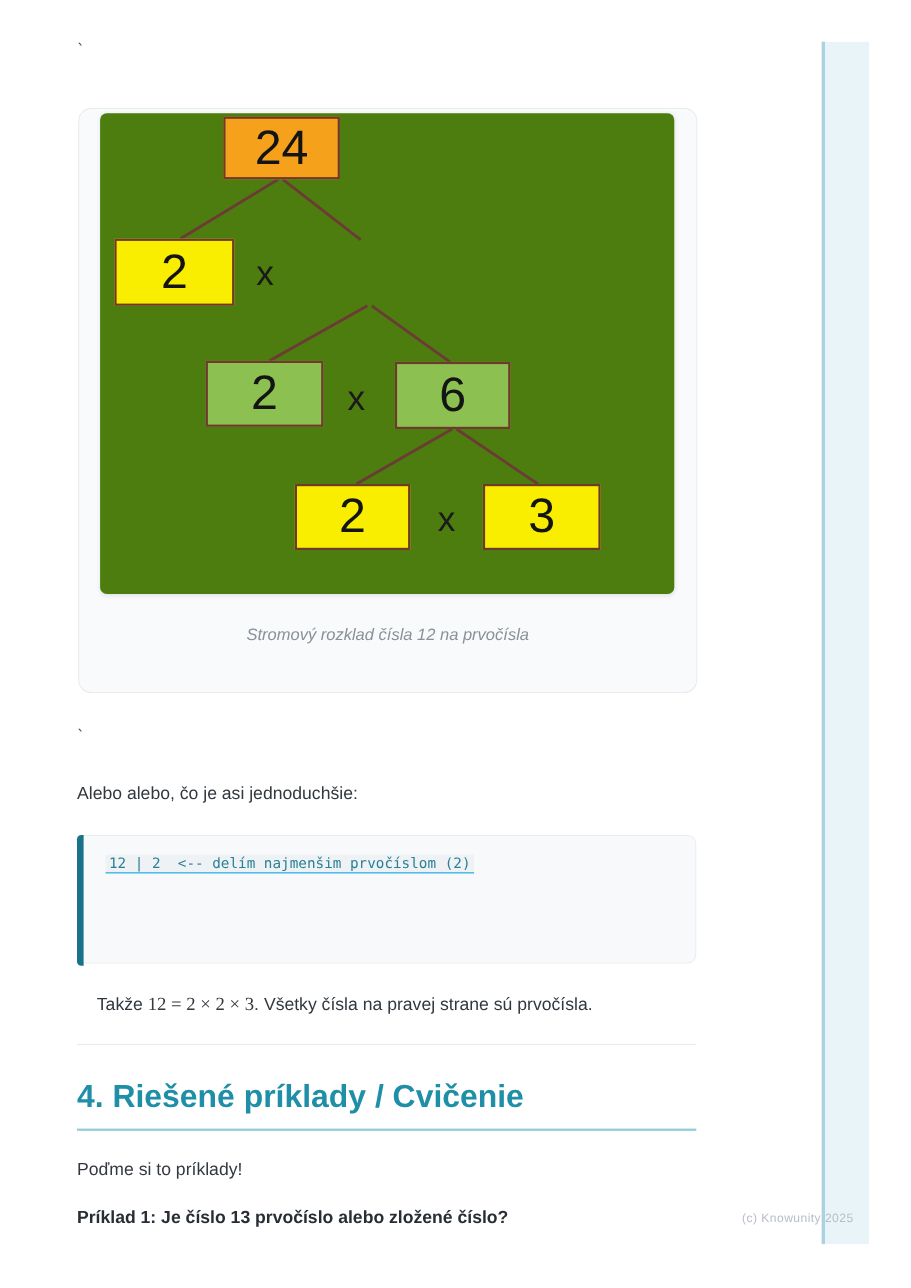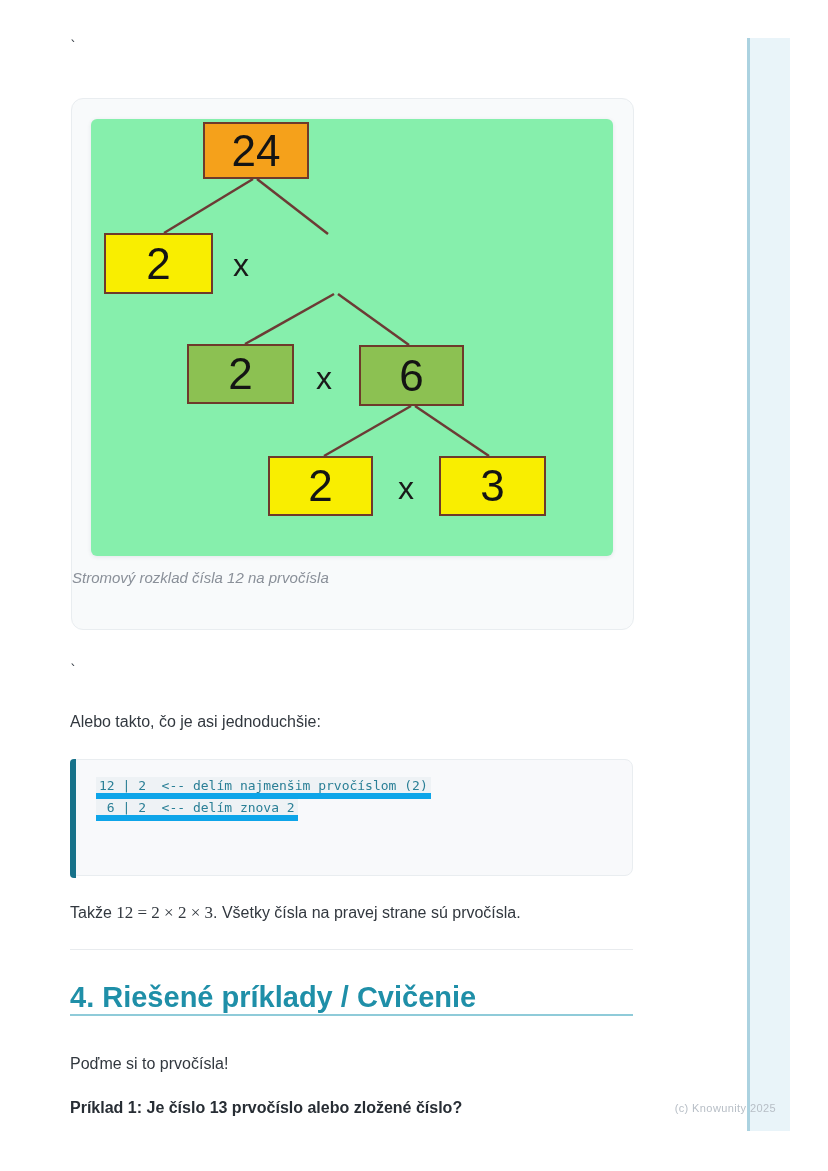--- a/index.html
+++ b/index.html
@@ -31,9 +31,9 @@
   }
   .figure-image {
     position: absolute;
-    left: 19px; top: 20px;
+    left: 19px; top: 4px;
     width: 522px; height: 437px;
-    background: #86efac;
+    background: #4d7c0f;
     border-radius: 6px;
     box-shadow: 0 1px 4px rgba(40,60,80,0.10);
     text-decoration: underline;

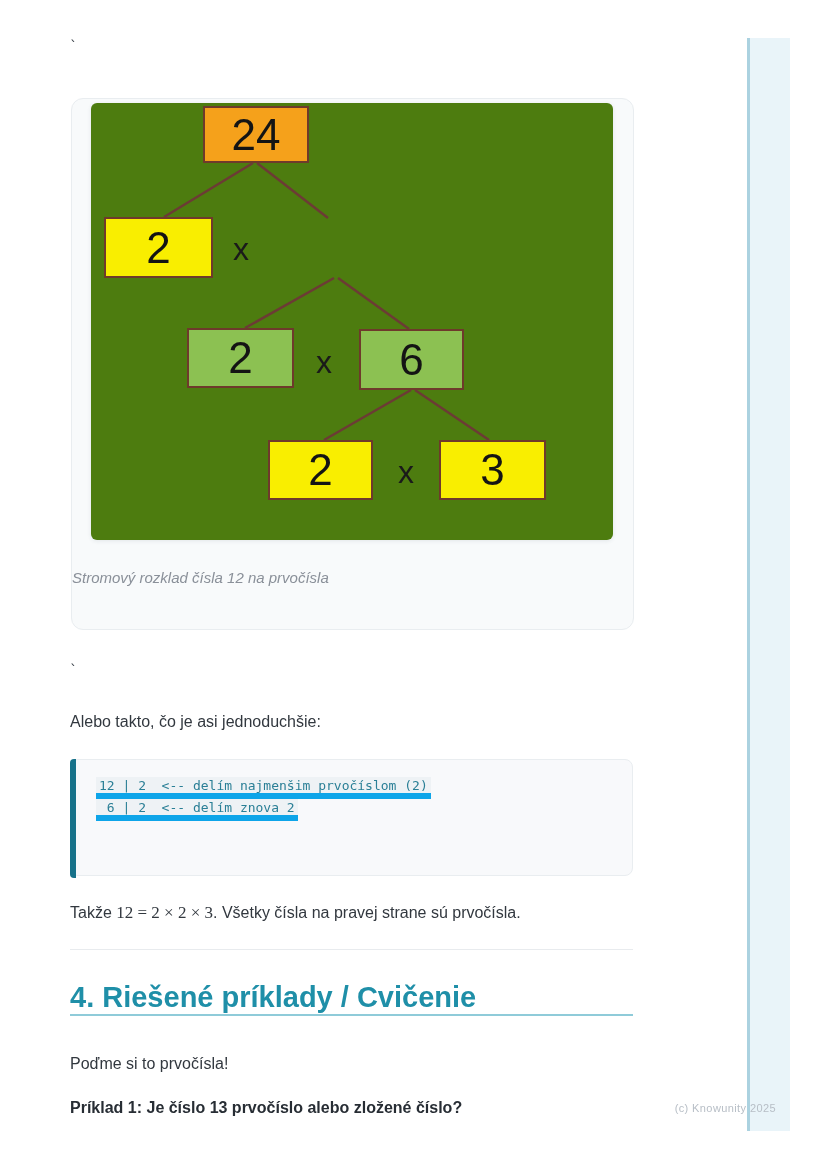--- a/index.html
+++ b/index.html
@@ -64,7 +64,7 @@
     position: absolute;
     left: 0; right: 0;
     top: 470px;
-    text-align: left;
+    text-align: center;
     font-style: italic;
     font-size: 15px;
     color: #8a9099;

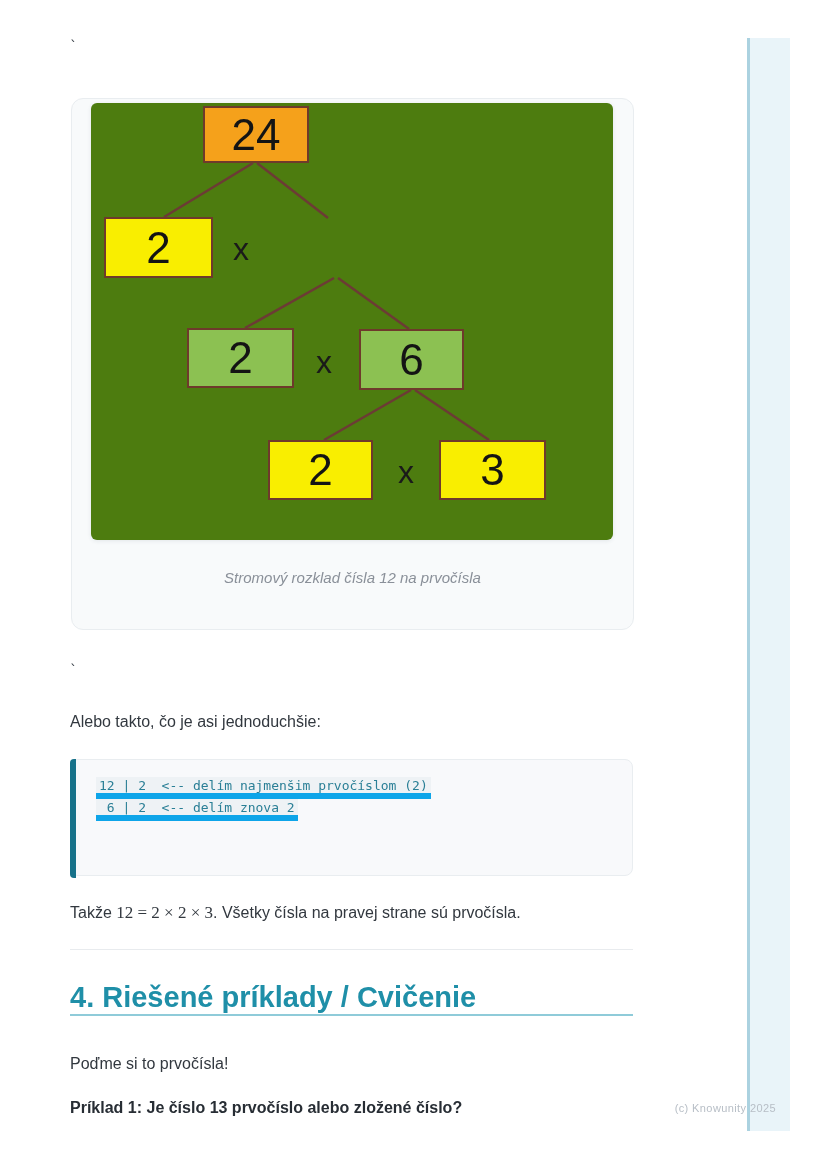--- a/index.html
+++ b/index.html
@@ -181,7 +181,7 @@
     <div class="figure-caption">Stromový rozklad čísla 12 na prvočísla</div>
   </div>
 
-  <p class="para" style="top:713px;">Alebo takto, čo je asi jednoduchšie:</p>
+  <p class="para" style="top:713px;">Alebo alebo, čo je asi jednoduchšie:</p>
 
   <div class="code-block">
     <div class="code-accent"></div>

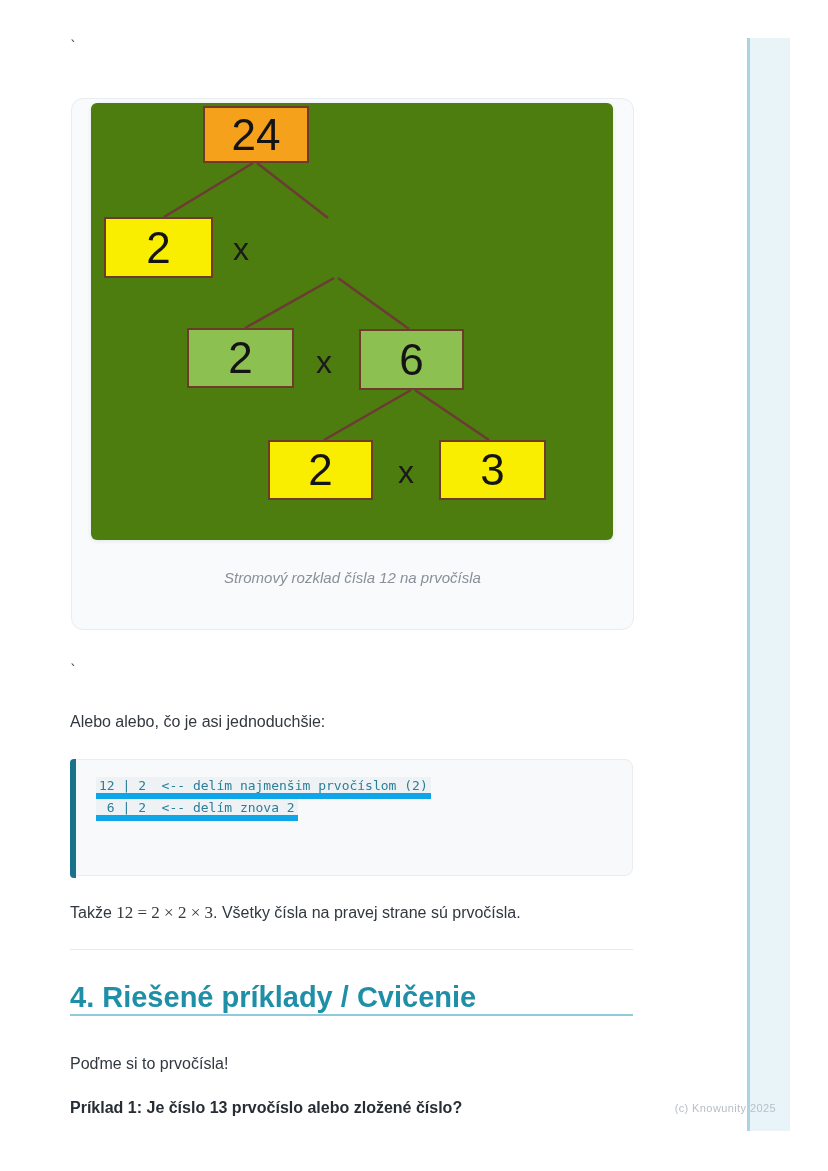--- a/index.html
+++ b/index.html
@@ -108,7 +108,7 @@
   .code-line > span {
     white-space: pre;
     background: #eef2f5;
-    border-bottom: 6px solid #0ea5e9;
+    border-bottom: 1px solid #0ea5e9;
     padding: 1px 3px 0 3px;
   }
   .divider {

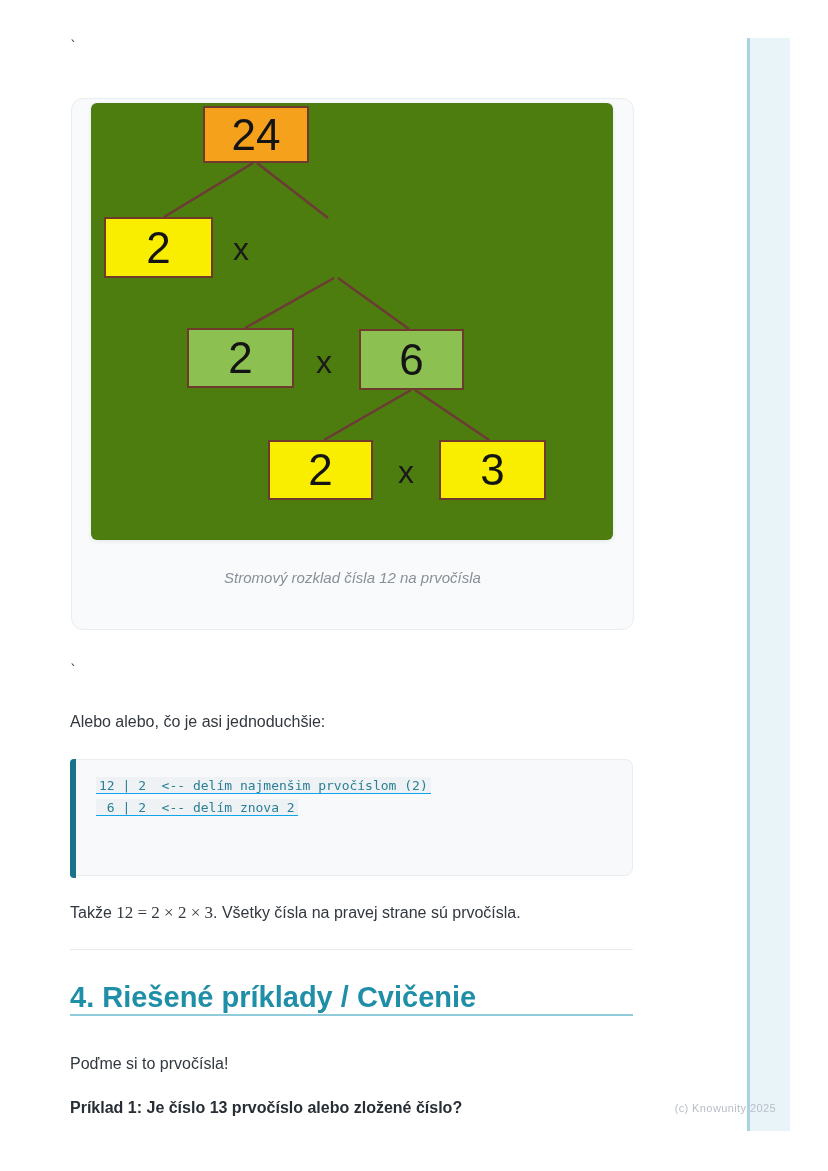--- a/index.html
+++ b/index.html
@@ -187,7 +187,6 @@
     <div class="code-accent"></div>
     <div class="code-lines">
       <span class="code-line"><span>12 | 2  &lt;-- delím najmenšim prvočíslom (2)</span></span>
-      <span class="code-line"><span> 6 | 2  &lt;-- delím znova 2</span></span>
     </div>
   </div>
 

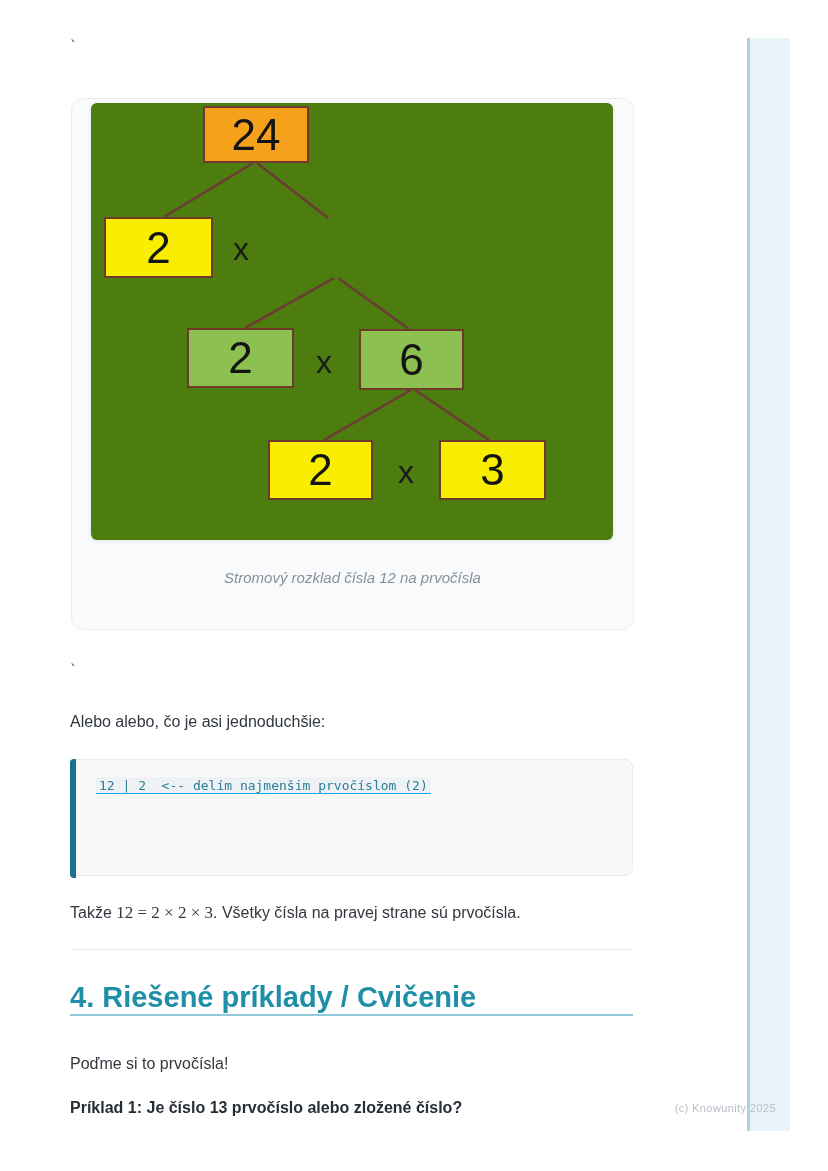--- a/index.html
+++ b/index.html
@@ -190,7 +190,7 @@
     </div>
   </div>
 
-  <p class="para" style="top:903px;"><span>Takže </span><span class="math-serif">12 = 2 × 2 × 3</span><span>. Všetky čísla na pravej strane sú prvočísla.</span></p>
+  <p class="para" style="top:903px;margin-left:18px;"><span>Takže </span><span class="math-serif">12 = 2 × 2 × 3</span><span>. Všetky čísla na pravej strane sú prvočísla.</span></p>
 
   <div class="divider" style="top:949px;"></div>
 

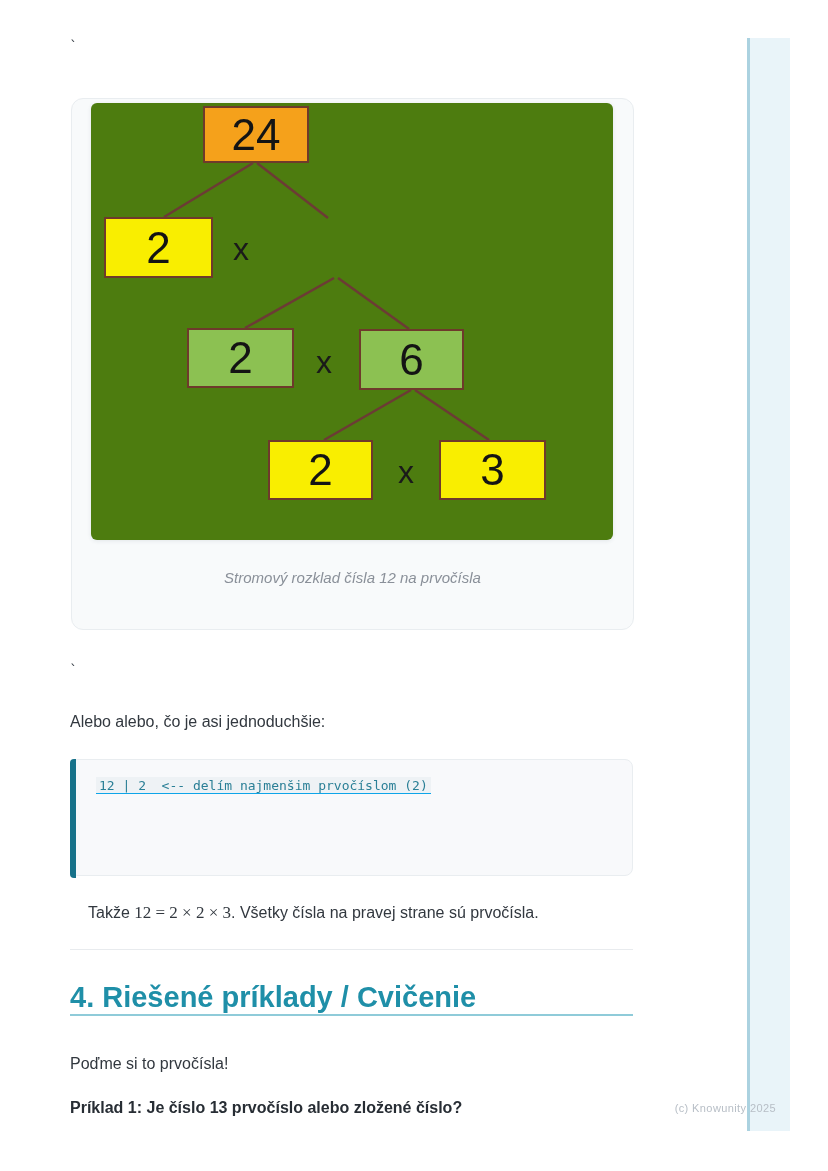--- a/index.html
+++ b/index.html
@@ -125,6 +125,7 @@
     font-size: 29px;
     font-weight: bold;
     color: #1f8fa8;
+    padding-bottom: 12px;
     border-bottom: 2px solid #8fcbd9;
   }
   

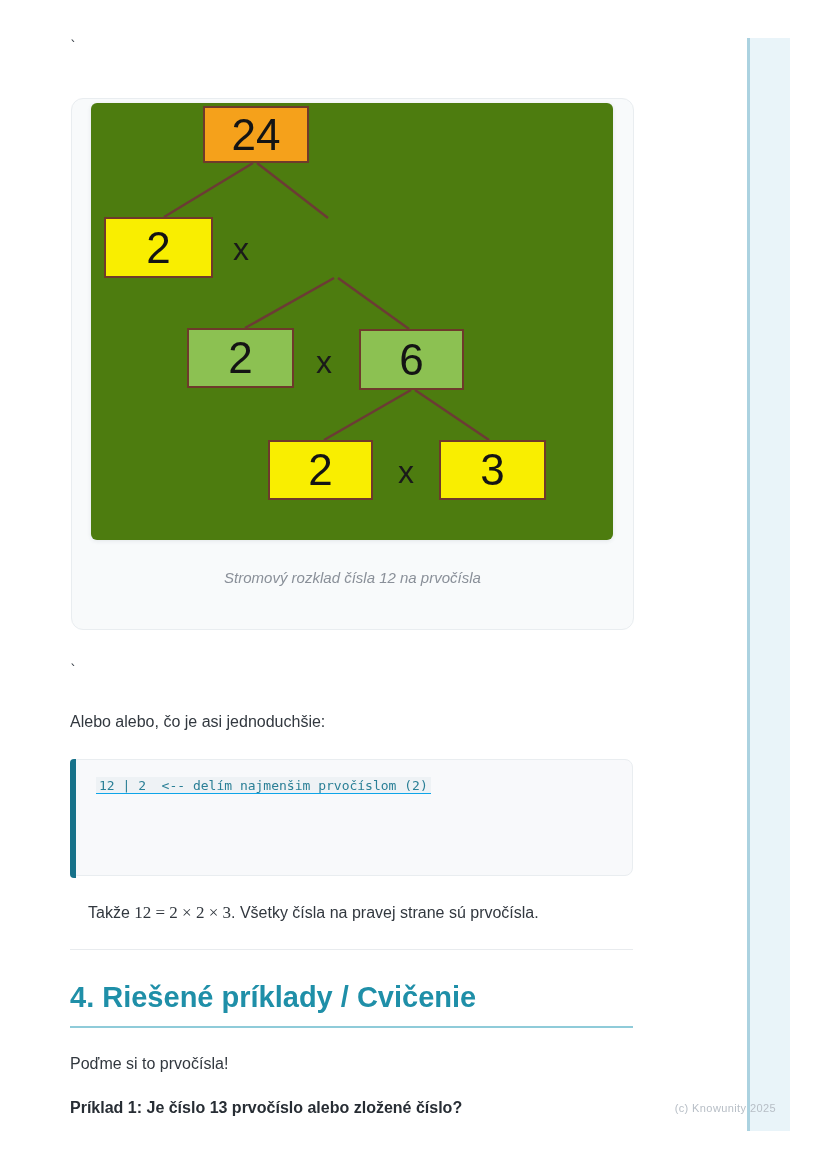--- a/index.html
+++ b/index.html
@@ -197,7 +197,7 @@
 
   <h2 class="section-heading">4. Riešené príklady / Cvičenie</h2>
 
-  <p class="para" style="top:1055px;">Poďme si to prvočísla!</p>
+  <p class="para" style="top:1055px;">Poďme si to príklady!</p>
 
   <p class="para para-bold" style="top:1099px;text-align:right;">Príklad 1: Je číslo 13 prvočíslo alebo zložené číslo?</p>
 

